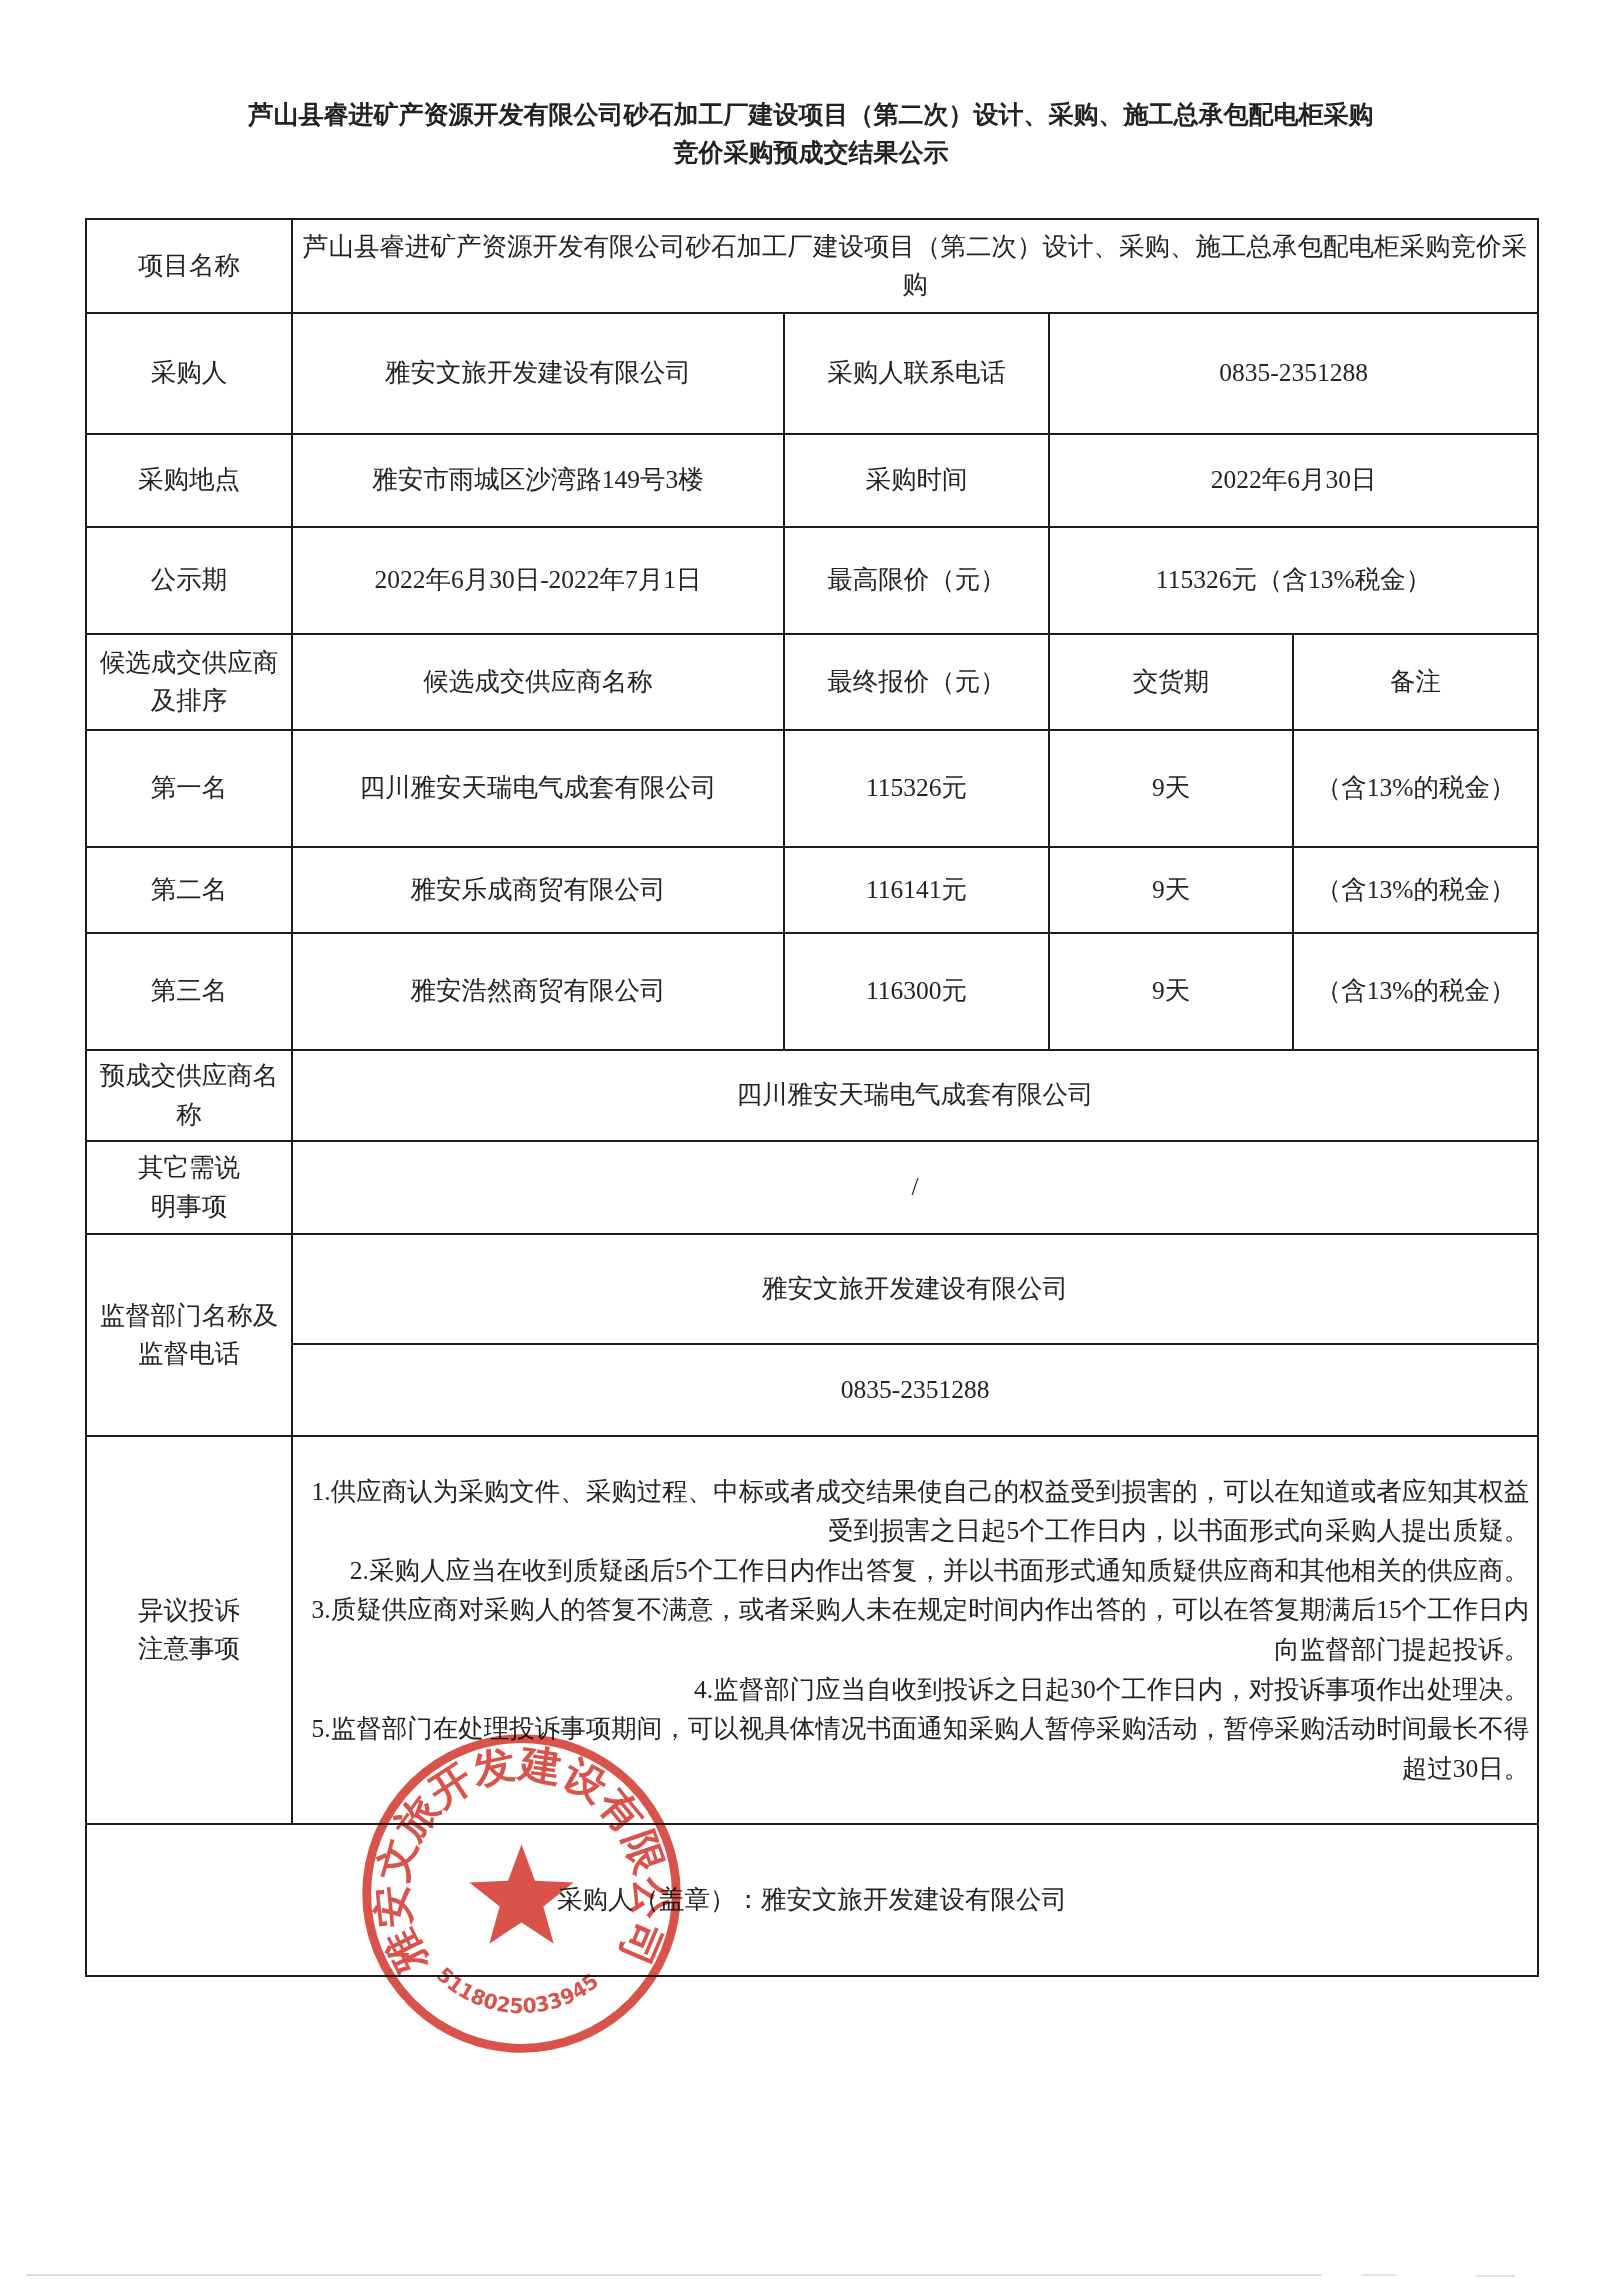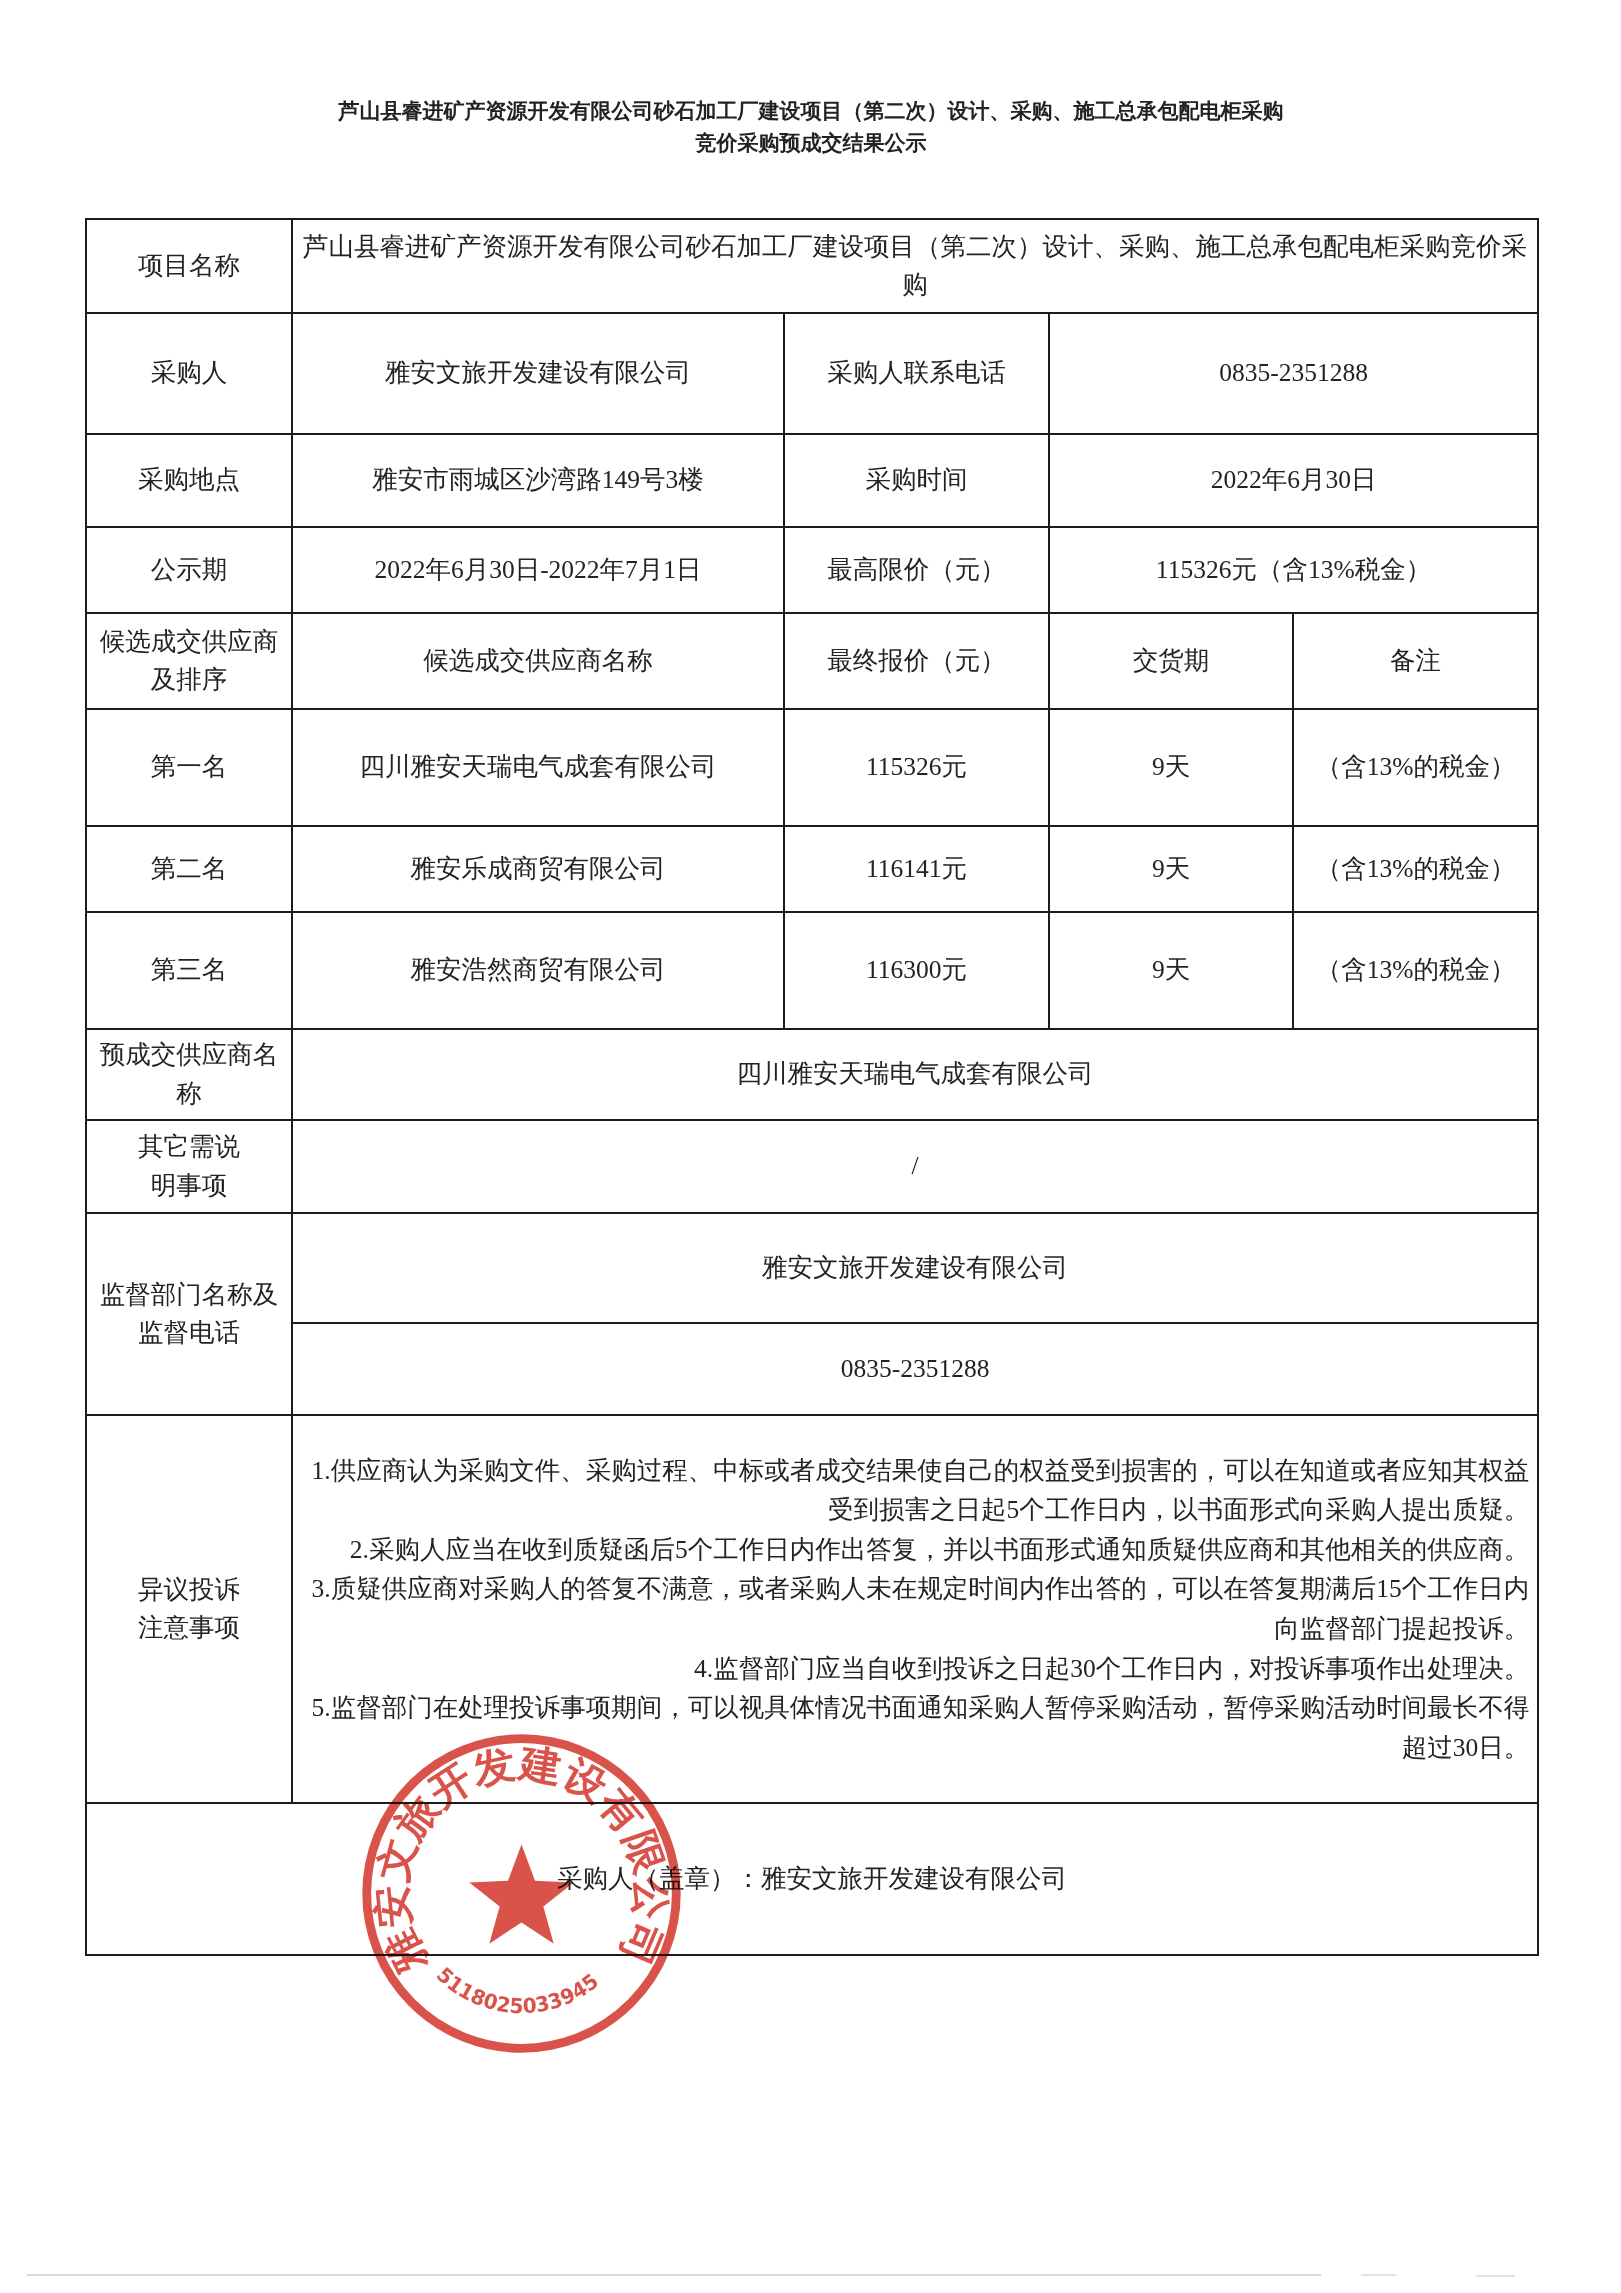--- a/index.html
+++ b/index.html
@@ -16,7 +16,7 @@
     left:85px;top:96px;width:1452px;
     text-align:center;
     font-weight:700;
-    font-size:21px;
+    font-size:25px;
     line-height:1.5;
     white-space:pre-line;
     color:#222;

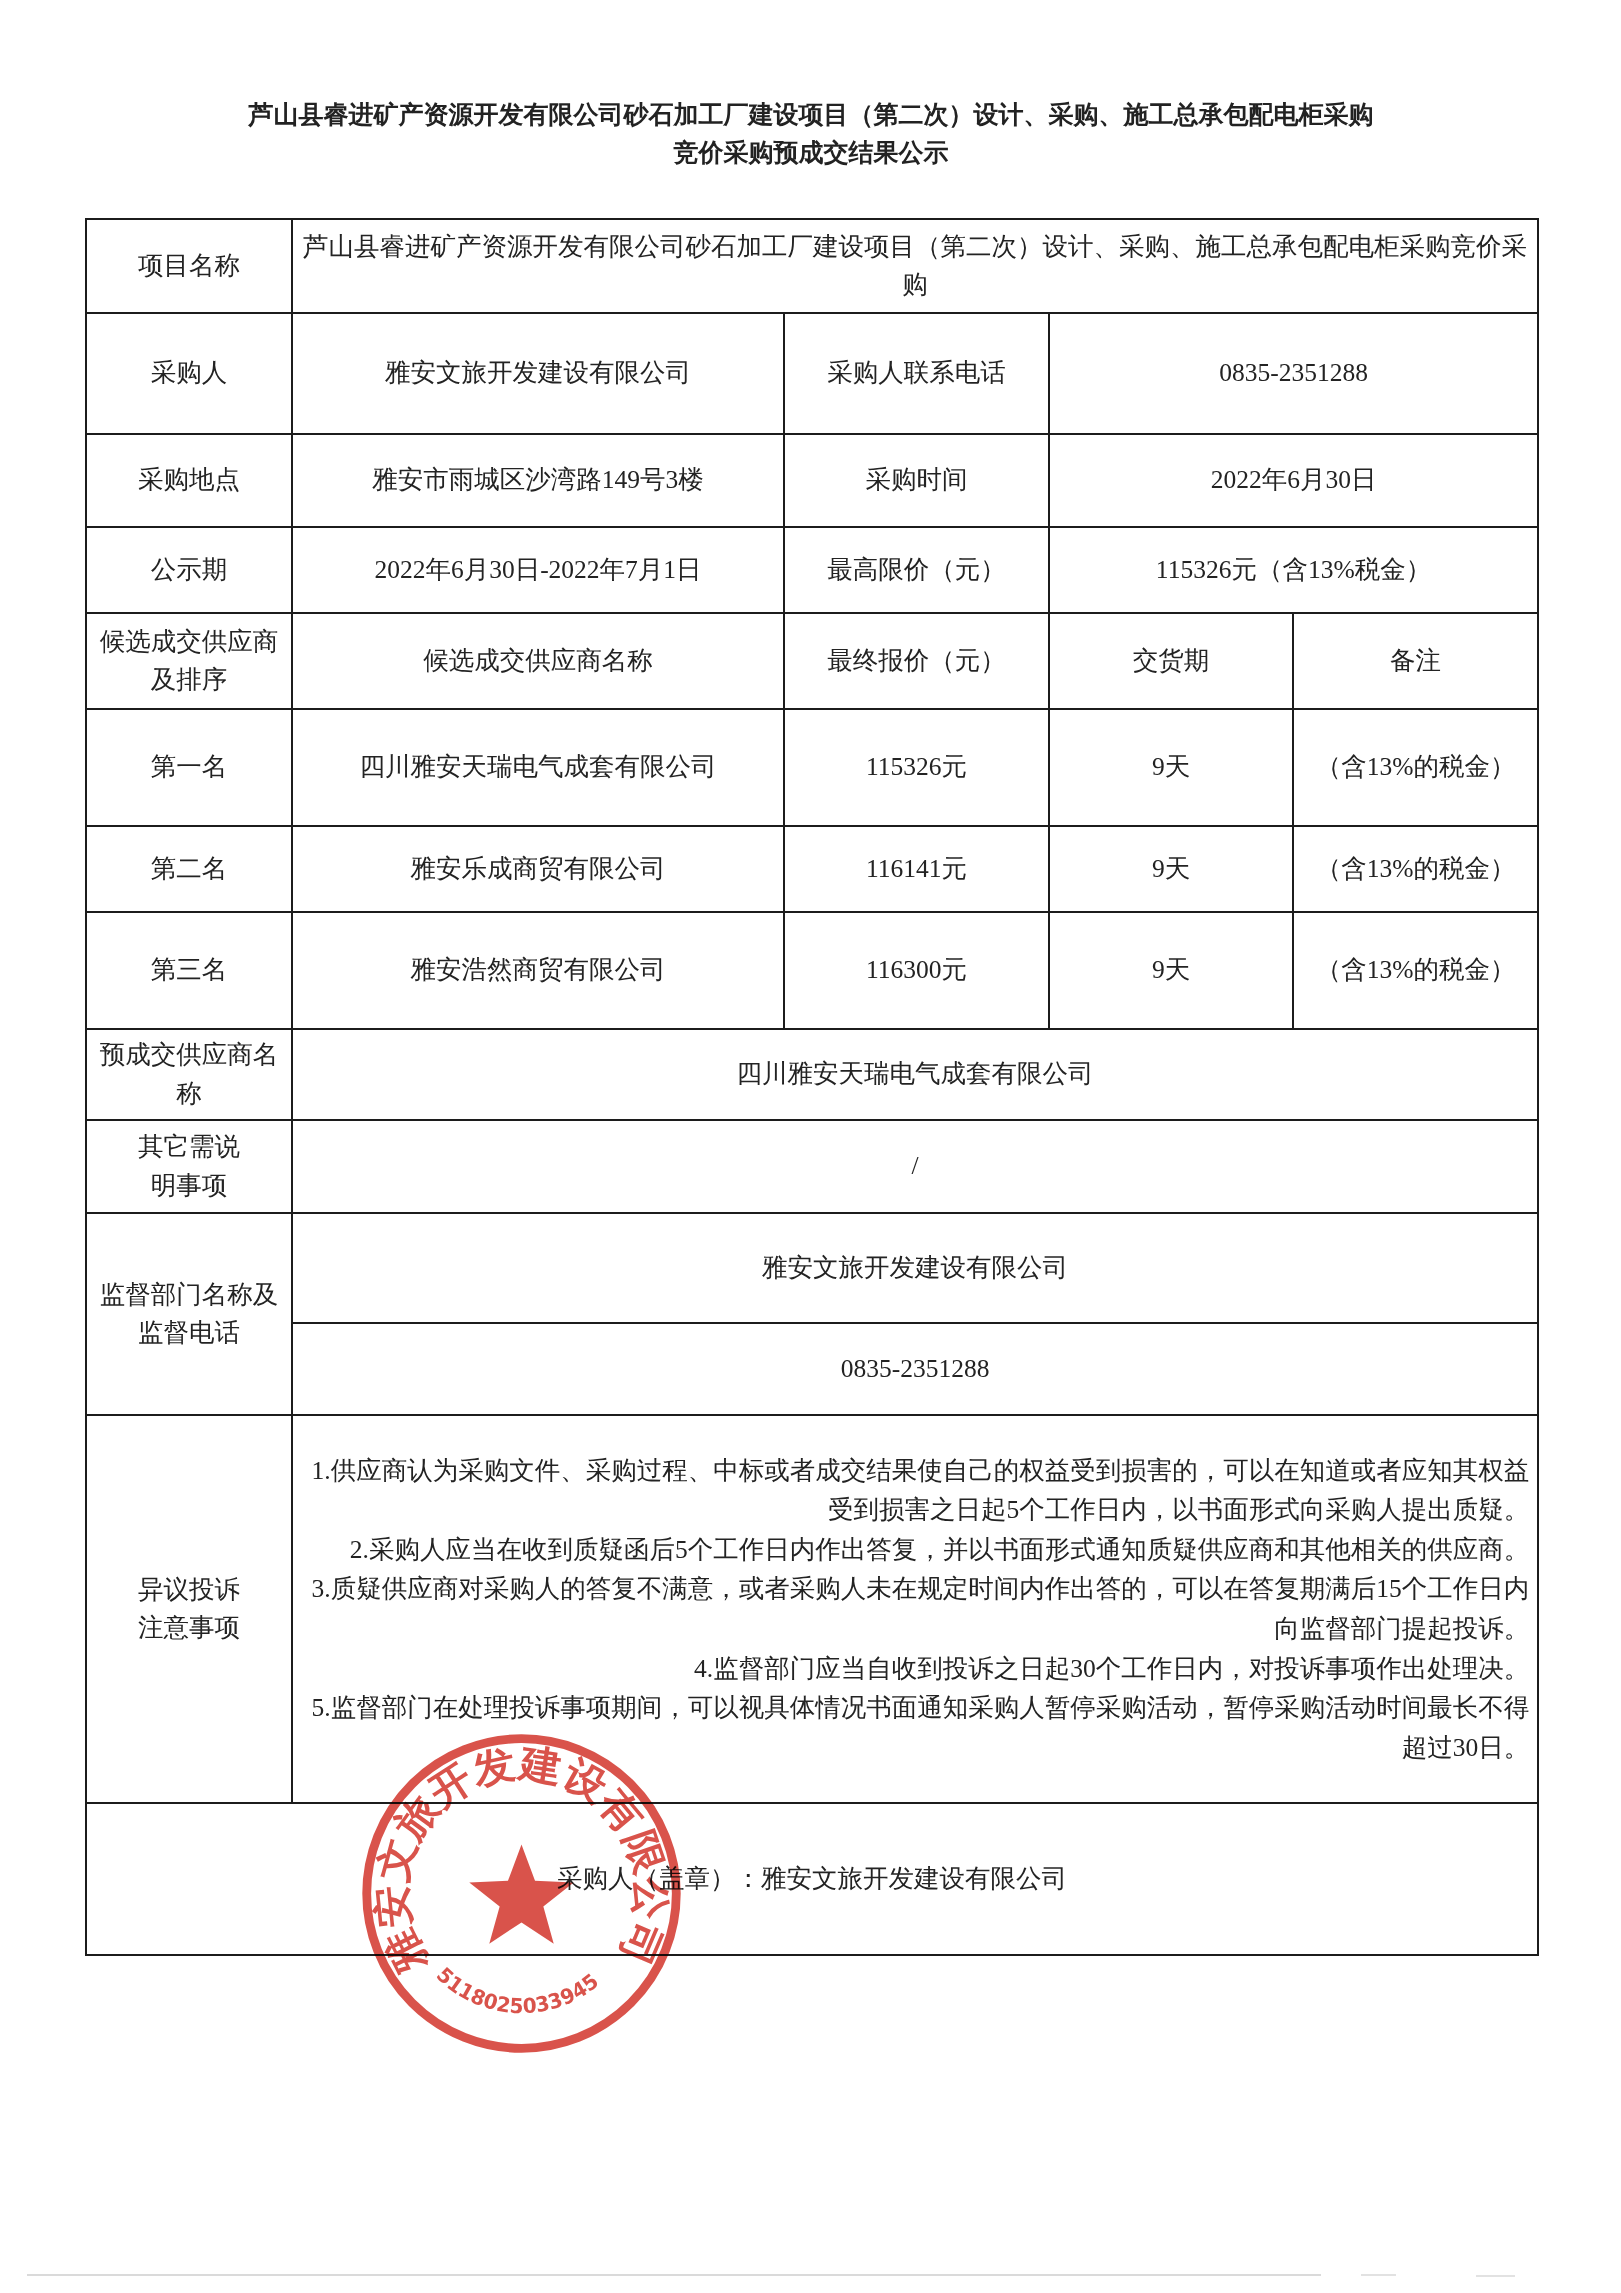--- a/index.html
+++ b/index.html
@@ -94,7 +94,7 @@
     <td class="label">采购时间</td>
     <td colspan="2">2022年6月30日</td>
   </tr>
-  <tr style="height:86px">
+  <tr style="height:107px">
     <td class="label">公示期</td>
     <td>2022年6月30日-2022年7月1日</td>
     <td class="label">最高限价（元）</td>

